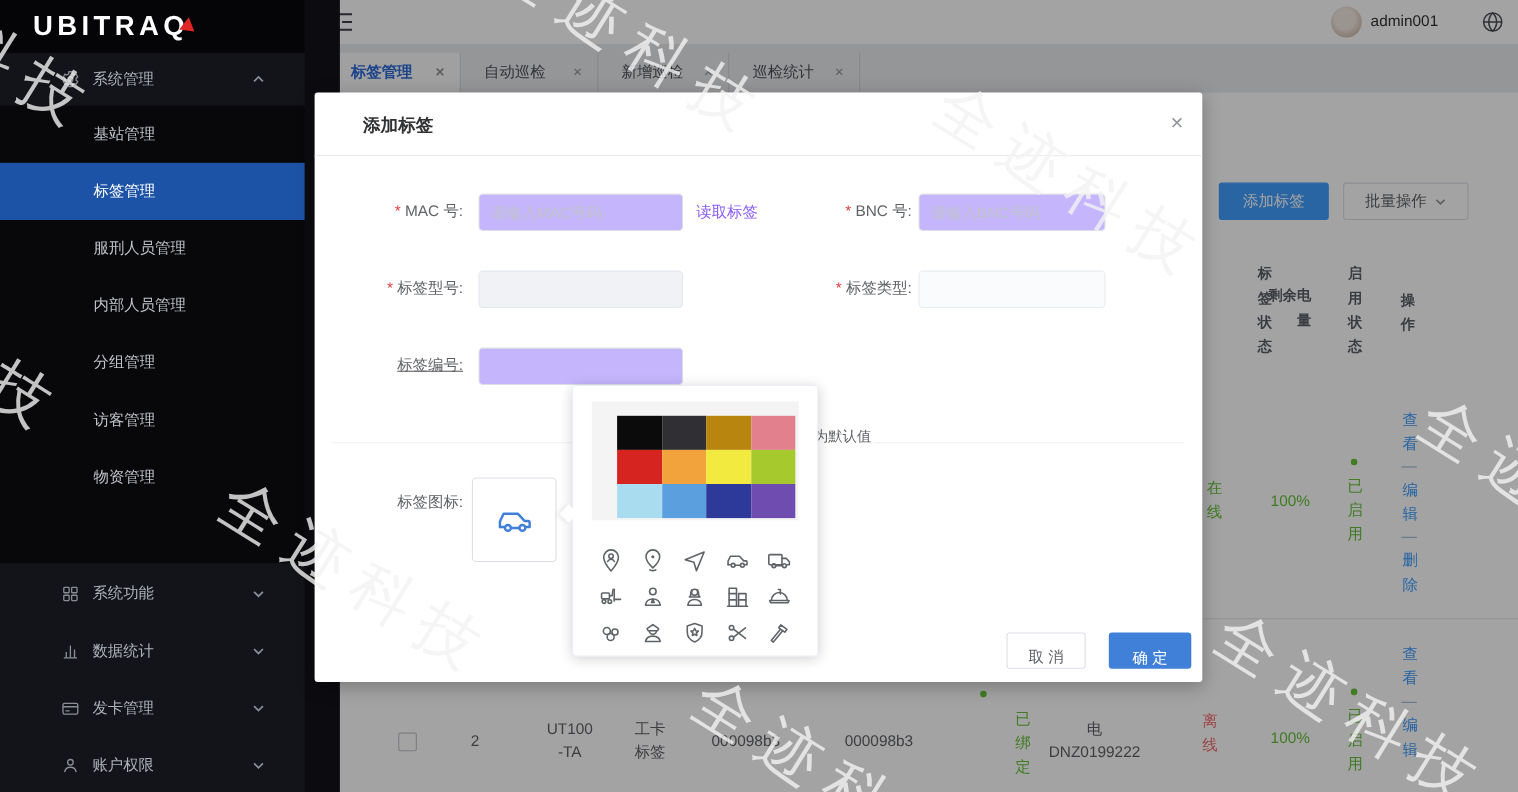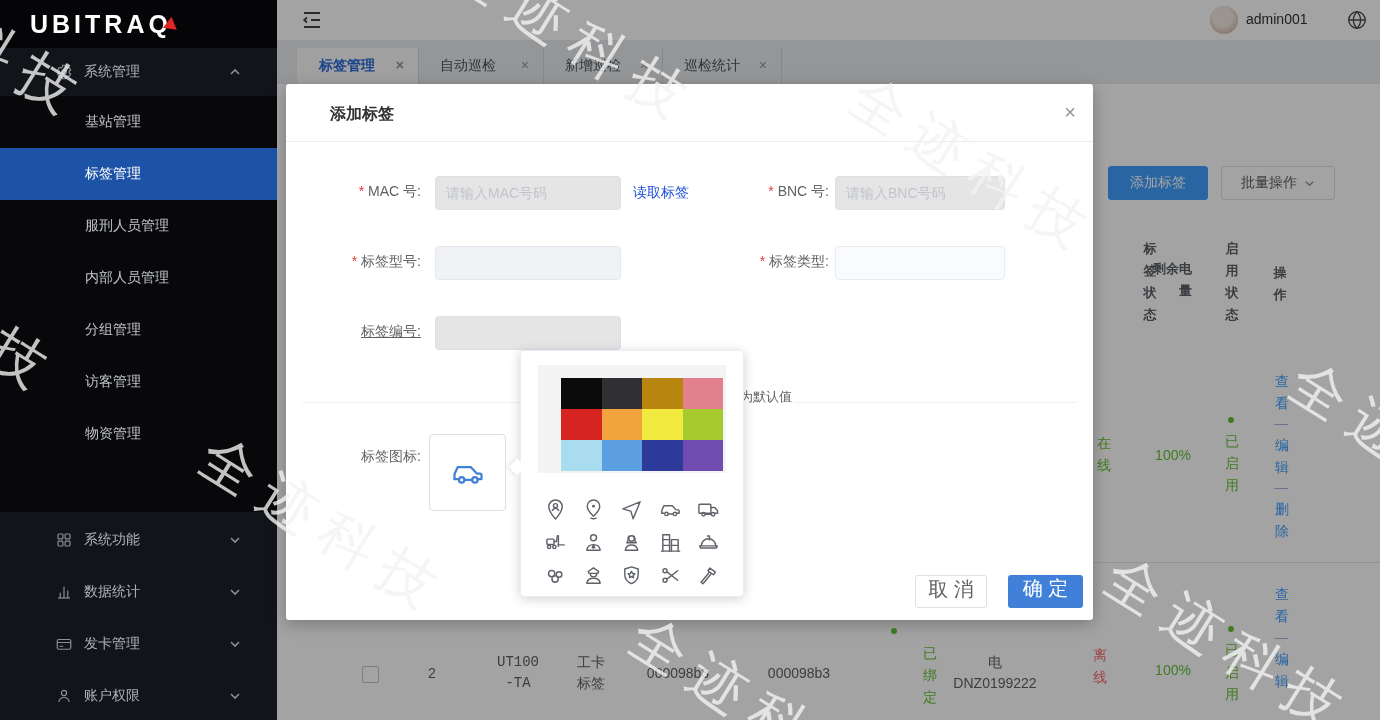--- a/index.html
+++ b/index.html
@@ -7,7 +7,7 @@
     font-family:"Liberation Sans","DejaVu Sans",sans-serif;background:#f0f2f5;}
   .abs{position:absolute;}
   
-  .sidebar{left:0;top:0;width:277px;height:720px;background:#131419;z-index:10;}
+  .sidebar{left:0;top:0;width:277px;height:720px;background:#131419;z-index:10;padding-left:32px;}
   .logo-area{left:0;top:0;width:277px;height:48px;background:#050507;}
   .logo{left:30px;top:10px;color:#fff;font-size:25px;font-weight:700;letter-spacing:4px;white-space:nowrap;}
   .logo-mark{display:inline-block;width:0;height:0;border-left:12px solid #e02525;border-top:7px solid transparent;border-bottom:7px solid transparent;transform:rotate(38deg);margin-left:-6px;}

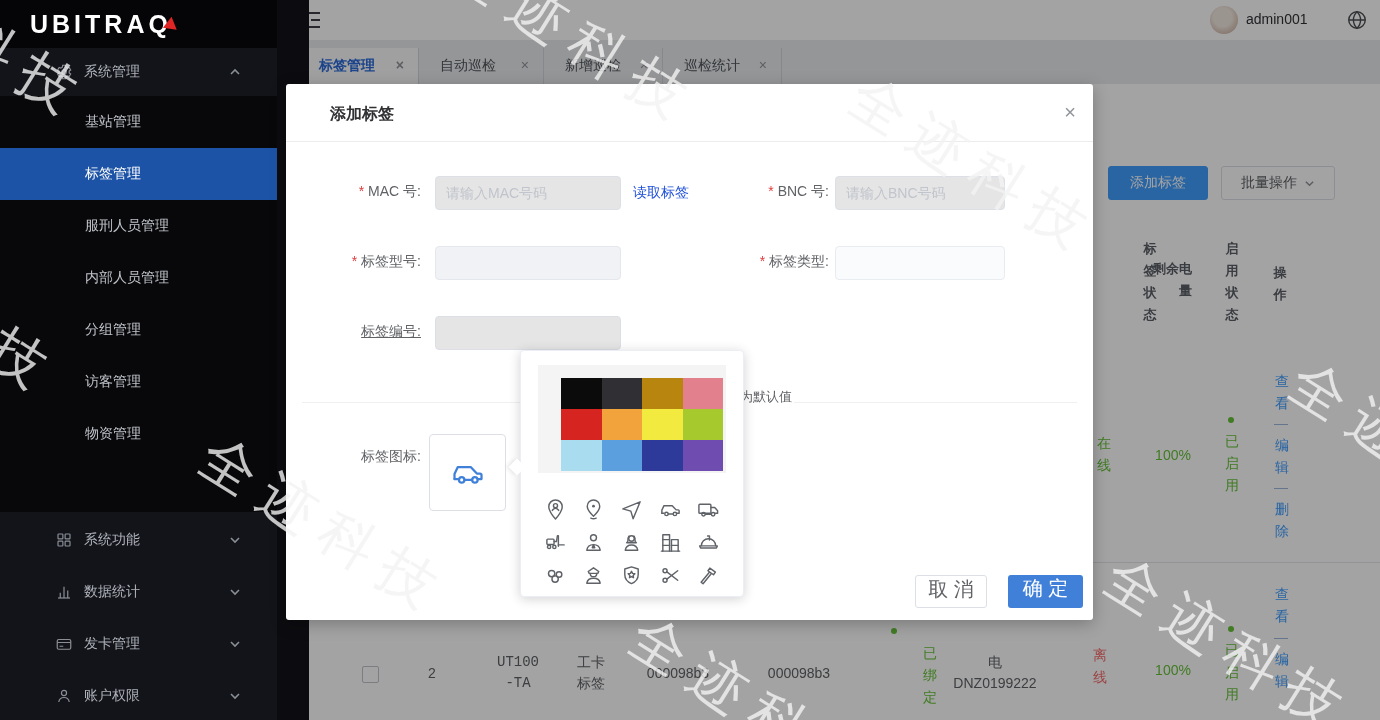--- a/index.html
+++ b/index.html
@@ -57,7 +57,7 @@
   .modal-hr{left:0;top:57px;width:807px;height:1px;background:#ececec;}
   .f-label{font-size:14px;color:#606266;text-align:right;white-space:nowrap;}
   .f-label.req::before{content:"* ";color:#e03c3c;}
-  .f-input{box-sizing:border-box;border:1px solid #dcdfe6;border-radius:4px;background:#e5e5e5;
+  .f-input{box-sizing:border-box;border:1px solid #dcdfe6;border-radius:4px;background:#c4b5fd;
     font-size:14px;color:#606266;padding:0 10px;outline:none;font-family:inherit;}
   .f-input::placeholder{color:#c0c4cc;}
   .f-input.gray{background:#f0f2f5;border-color:#e4e7ed;}

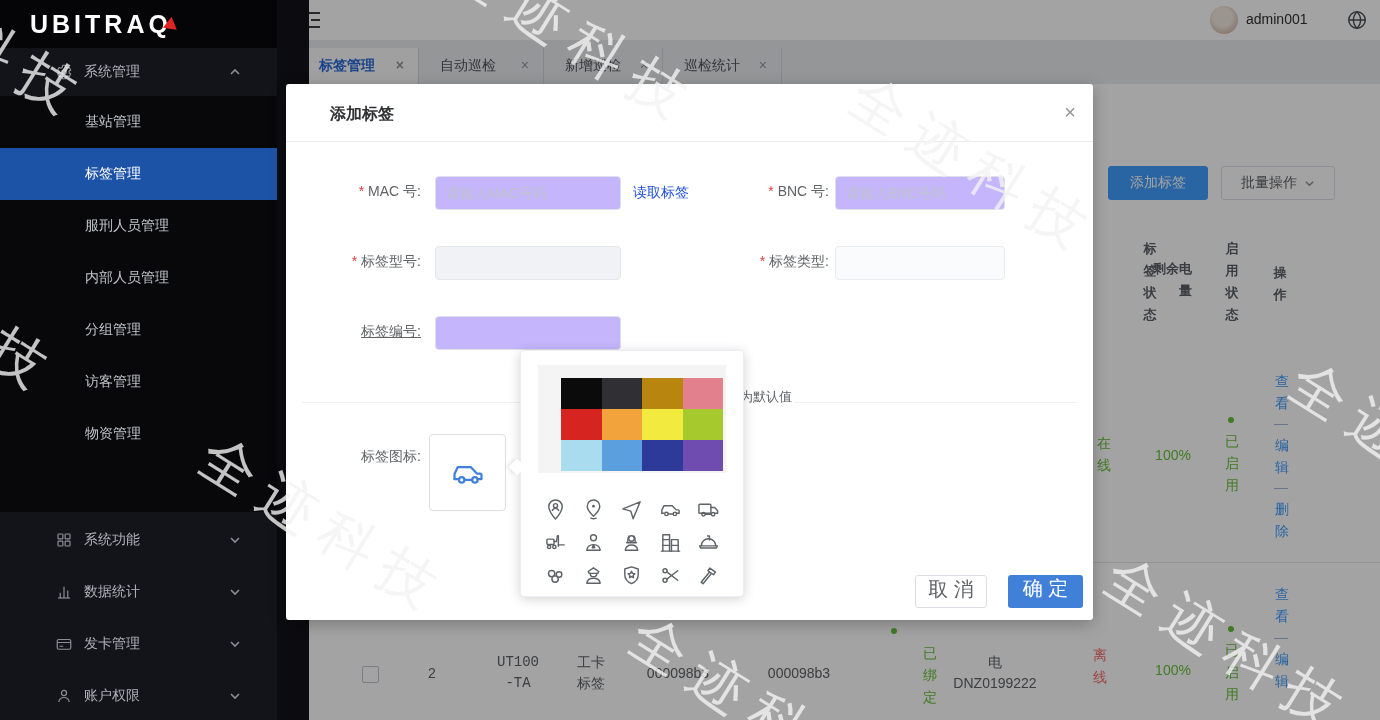--- a/index.html
+++ b/index.html
@@ -283,7 +283,7 @@
 
     <div class="abs f-label req" style="left:29px;top:99px;width:106px;">MAC 号:</div>
     <input class="abs f-input" style="left: 149px; top: 92px; width: 186px; height: 34px;" placeholder="请输入MAC号码">
-    <div class="abs blue-link" style="left:347px;top:100px;font-size:14px;color:#1d4ed8;">读取标签</div>
+    <div class="abs blue-link" style="left:347px;top:100px;font-size:14px;color:#8b5cf6;">读取标签</div>
     <div class="abs f-label req" style="left:445px;top:99px;width:98px;">BNC 号:</div>
     <input class="abs f-input" style="left: 549px; top: 92px; width: 170px; height: 34px;" placeholder="请输入BNC号码">
 

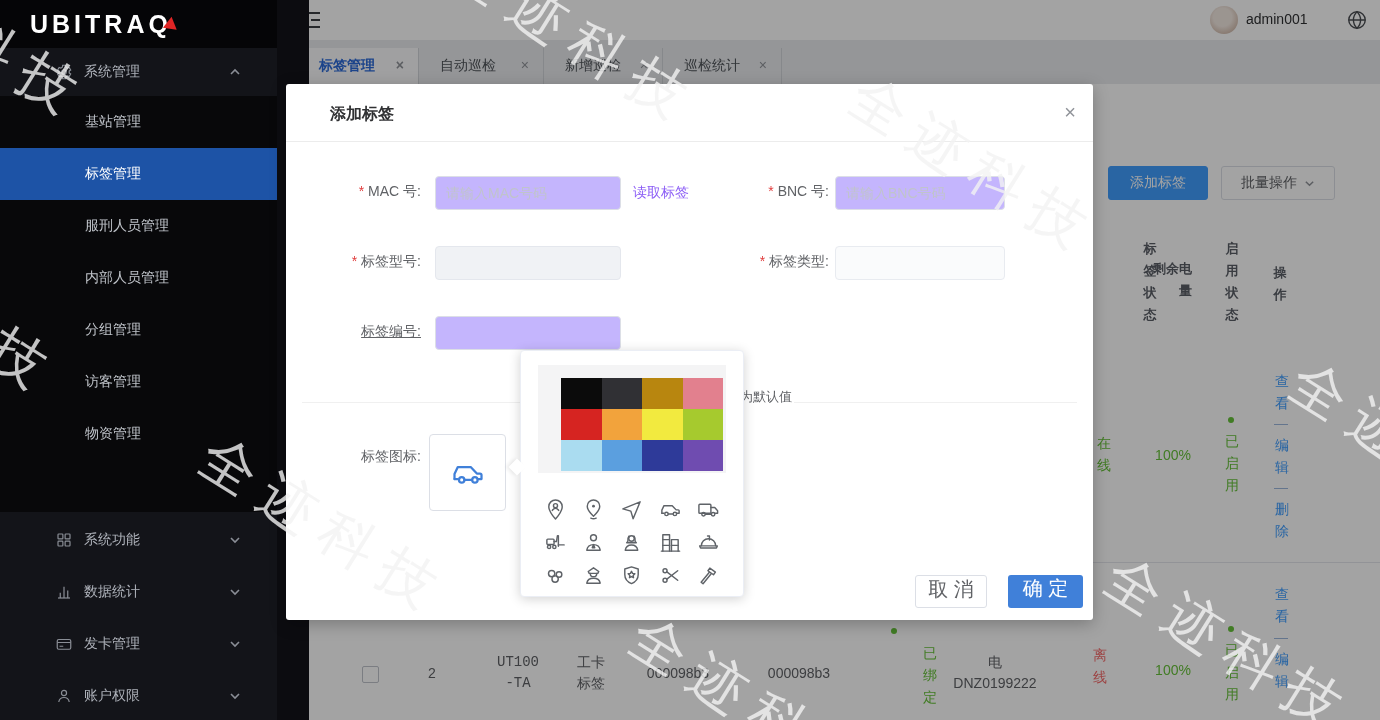--- a/index.html
+++ b/index.html
@@ -66,7 +66,7 @@
   .hint-text{font-size:13px;color:#606266;background:#fff;padding:0 2px;}
   .icon-btn{box-sizing:border-box;border:1px solid #dcdfe6;border-radius:4px;background:#fff;display:flex;align-items:center;justify-content:center;cursor:pointer;}
   .icon-btn .sel-icon{width:36px;height:36px;color:#4080d9;}
-  .m-btn{position:absolute;display:flex;align-items:flex-start;justify-content:center;font-size:20px;border-radius:3px;cursor:pointer;box-sizing:border-box;}
+  .m-btn{position:absolute;display:flex;align-items:flex-end;justify-content:center;font-size:14px;border-radius:3px;cursor:pointer;box-sizing:border-box;}
   
   .popover{left:520px;top:350px;width:222px;height:245px;background:#fff;border:1px solid #ebeef5;border-radius:4px;
     box-shadow:0 2px 12px rgba(0,0,0,0.18);z-index:60;}

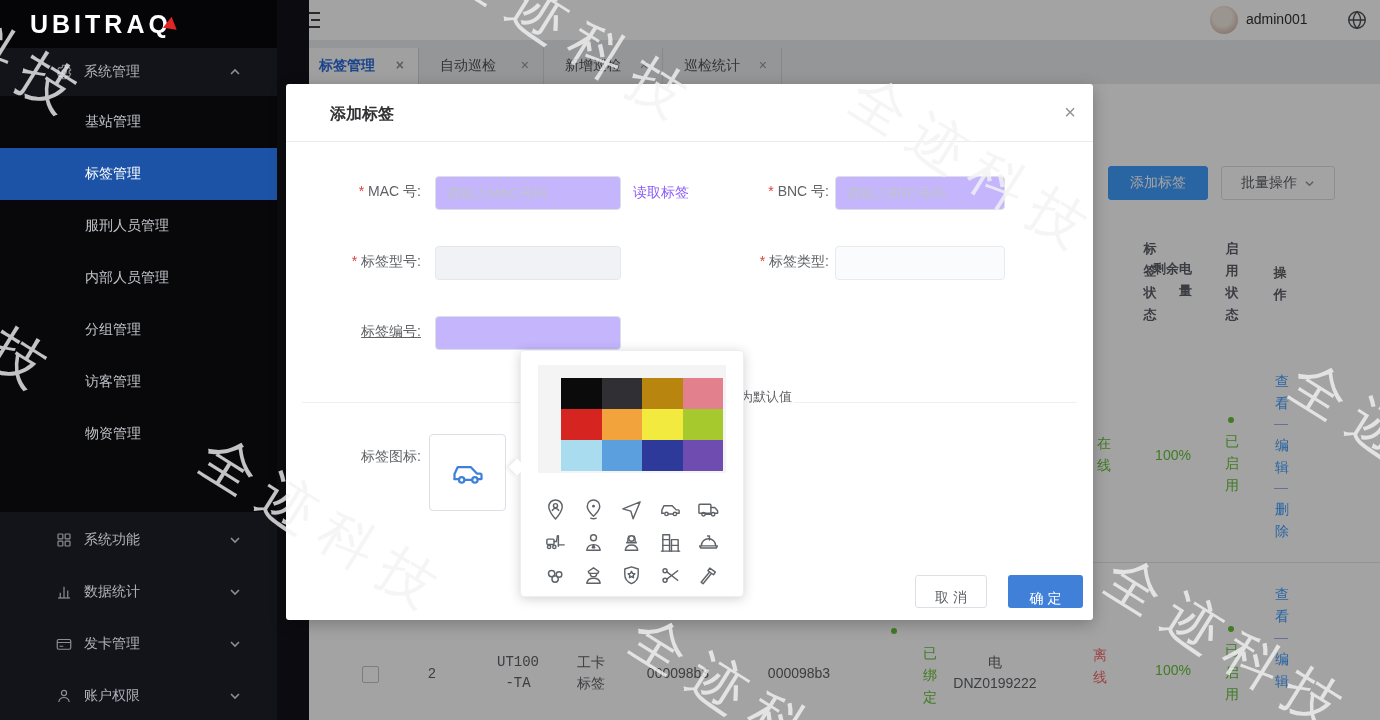--- a/index.html
+++ b/index.html
@@ -256,7 +256,7 @@
 
   <div class="abs checkbox" style="left:362px;top:666px;"></div>
   <div class="abs cellnum" style="left:428px;top:665px;">2</div>
-  <div class="abs pre" style="left:488px;top:652px;width:60px;font-family:Liberation Mono, monospace;">UT100
+  <div class="abs pre" style="left:488px;top:652px;width:60px;">UT100
 -TA</div>
   <div class="abs pre" style="left:568px;top:652px;width:46px;">工卡
 标签</div>

